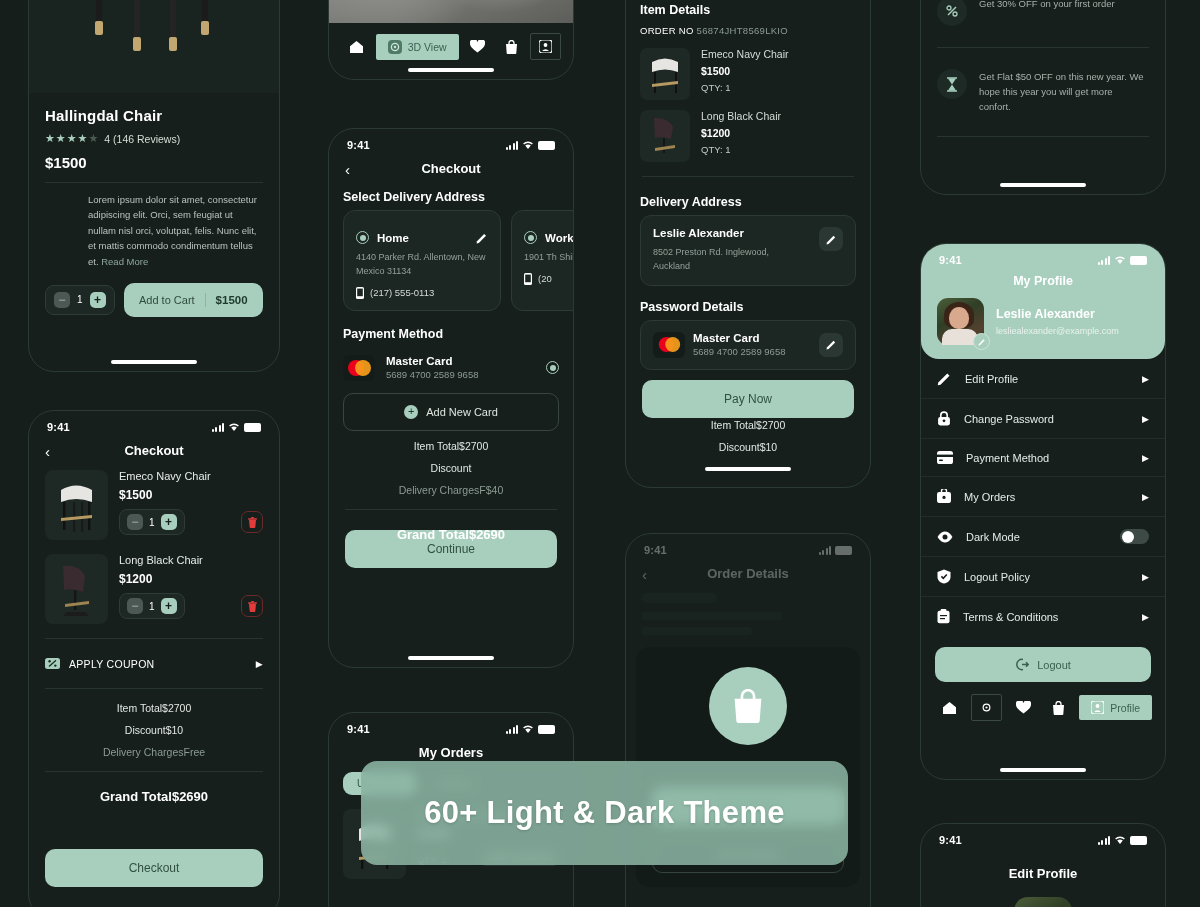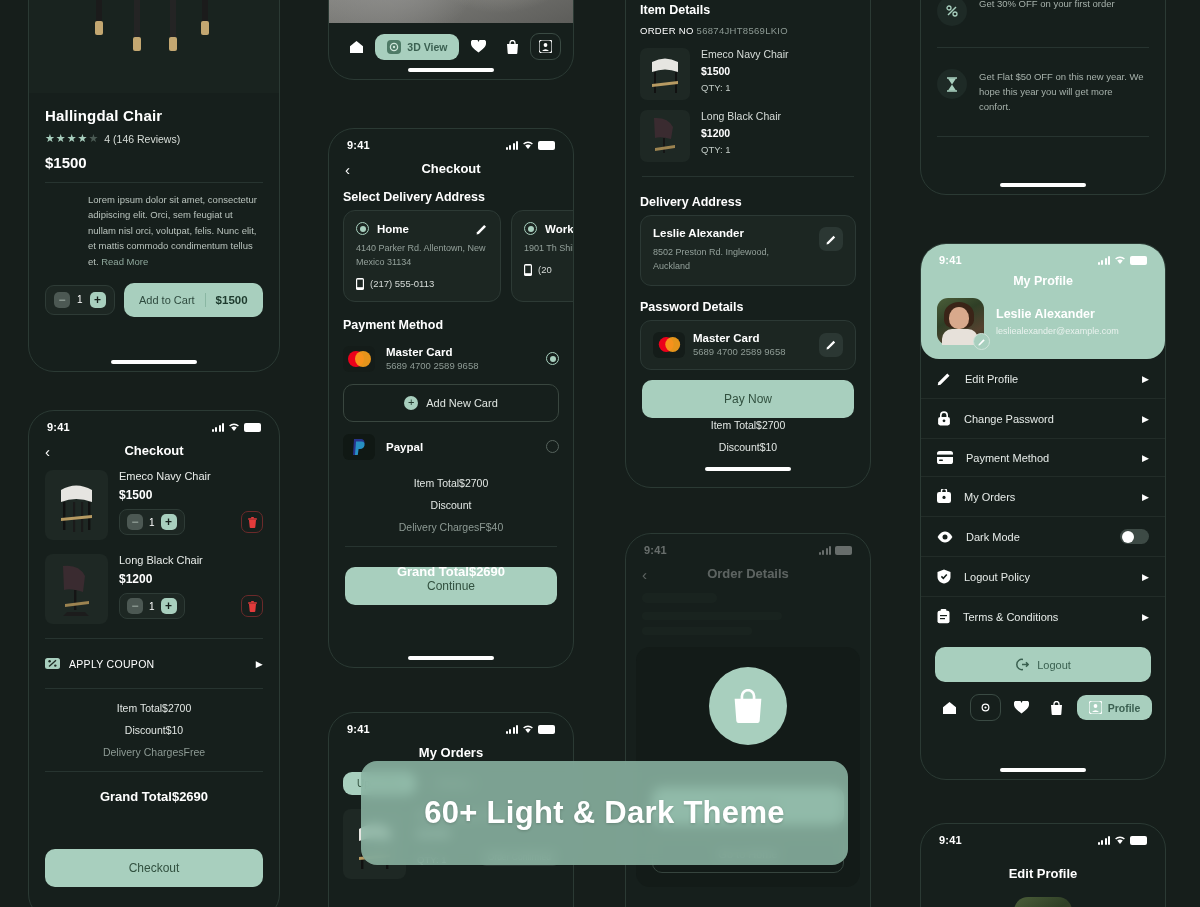--- a/index.html
+++ b/index.html
@@ -123,7 +123,7 @@
     display: flex; align-items: center; justify-content: space-around;
     padding: 10px 10px 0 10px;
   }
-  .tabitem { display: flex; align-items: center; gap: 6px; padding: 6px 8px; border-radius: 9px; font-weight: bold; }
+  .tabitem { display: flex; align-items: center; gap: 6px; padding: 6px 8px; border-radius: 2px; }
   .tabitem.active { background: #a8cfbe; color: #2f4f41; padding: 6px 12px; }
   .tabitem.active .tablbl { font-size: 10.5px; color: #3b6051; }
   .tabitem.outline { border: 1px solid #3a4a43; }

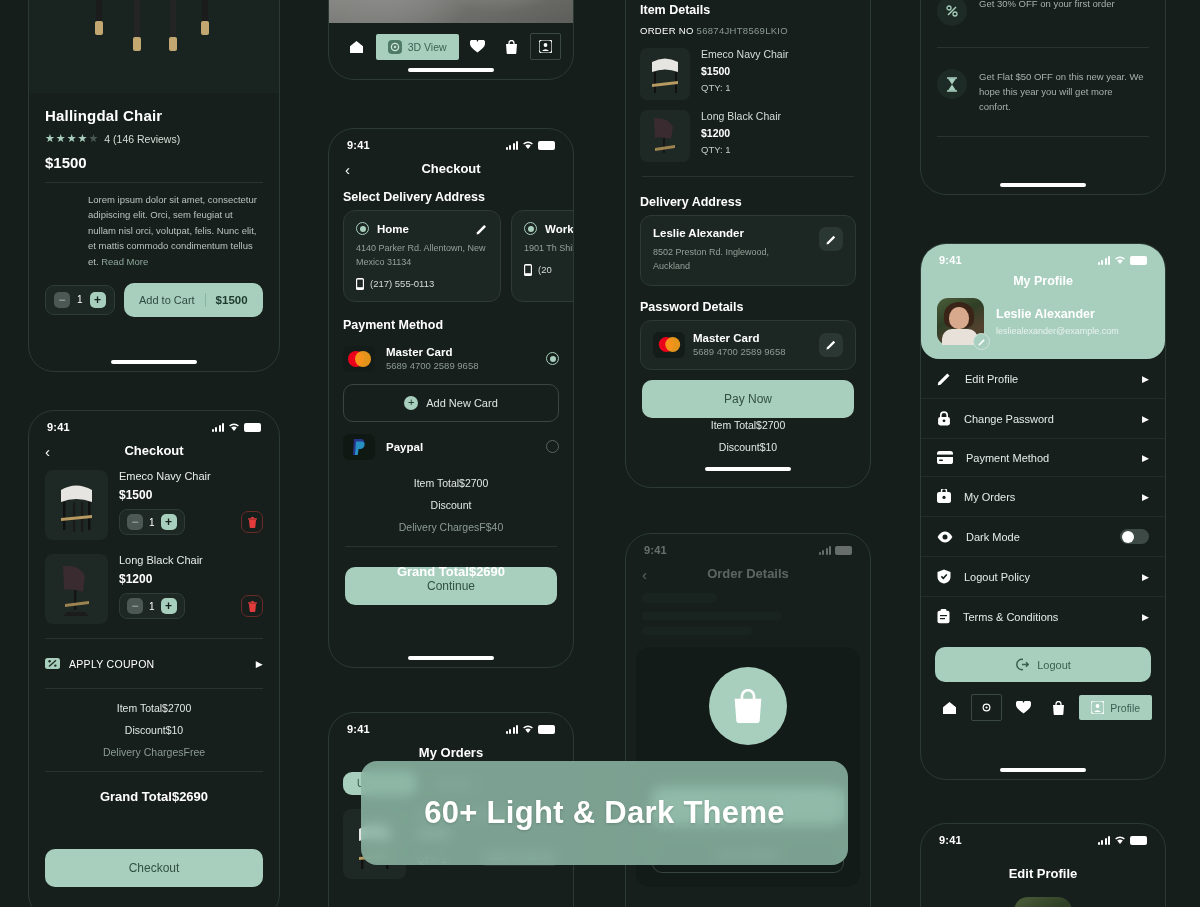--- a/index.html
+++ b/index.html
@@ -136,7 +136,7 @@
     background: #1c2622; border: 1px solid #2d3a35; border-radius: 12px;
     padding: 11px 12px; width: 158px; flex: none;
   }
-  .addr-head { display: flex; align-items: center; gap: 8px; }
+  .addr-head { display: flex; align-items: center; gap: 8px; margin-top: 9px; }
   .radio {
     width: 13px; height: 13px; border-radius: 50%; border: 1.5px solid #a8cfbe;
     display: flex; align-items: center; justify-content: center; flex: none;

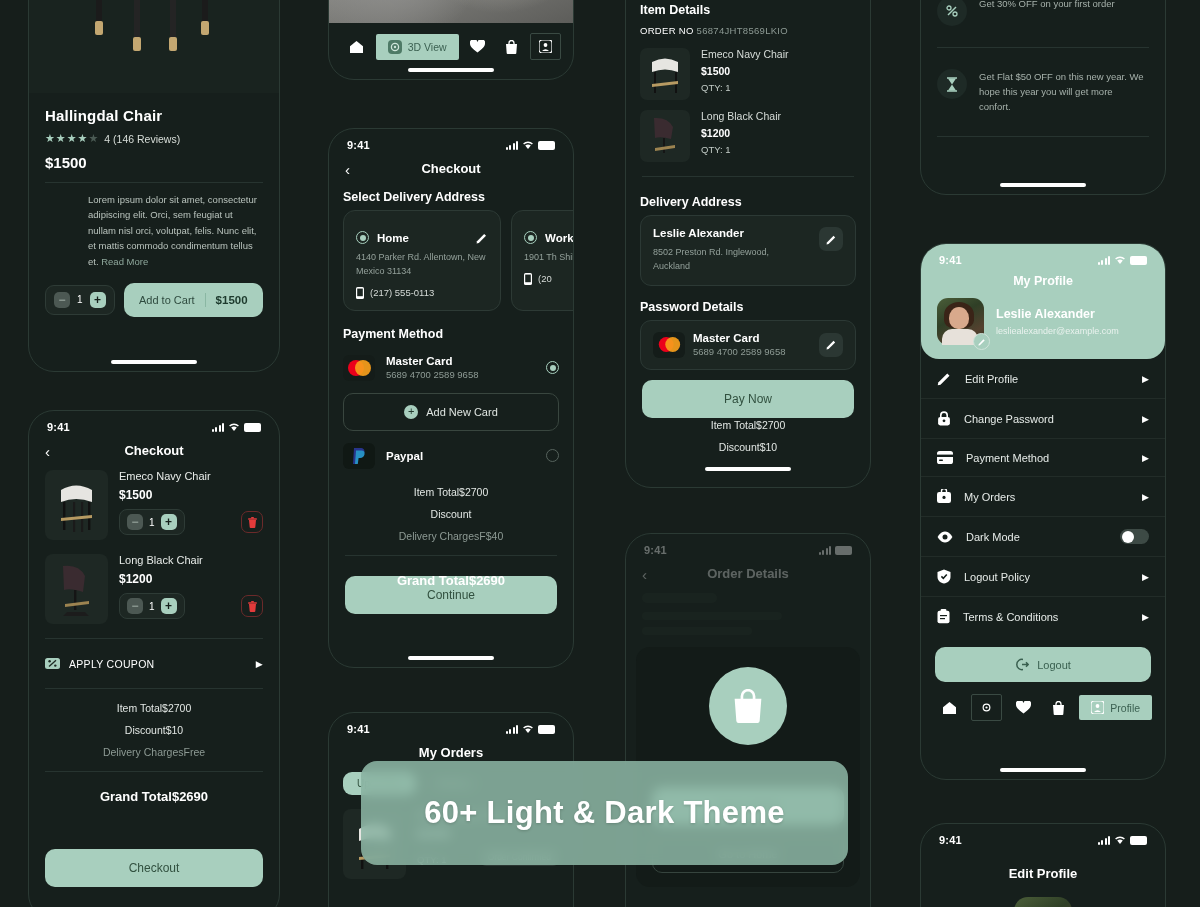--- a/index.html
+++ b/index.html
@@ -555,18 +555,6 @@
     <div class="addcard">
       <span class="plus-circ">+</span>
       <span>Add New Card</span>
-    </div>
-    <div class="pay-row">
-      <span class="pay-logo" style="background:#101814">
-        <svg width="16" height="18" viewBox="0 0 16 18">
-            <path d="M3 1h6.4c3 0 4.6 1.8 4 4.6-.5 2.5-2.4 3.8-5 3.8H6.3L5.4 17H2Z" fill="#27348b"></path>
-            <path d="M5 3.6h5.4c2.4 0 3.6 1.5 3.1 3.9-.5 2.2-2.1 3.4-4.4 3.4H7.6L6.8 17H4Z" fill="#2790c3"></path>
-          </svg>
-      </span>
-      <span style="flex:1">
-        <span class="pay-name" style="display:block">Paypal</span>
-      </span>
-      <span class="radio off"></span>
     </div>
 
     <div class="sumrow" style="margin-top:4px">

